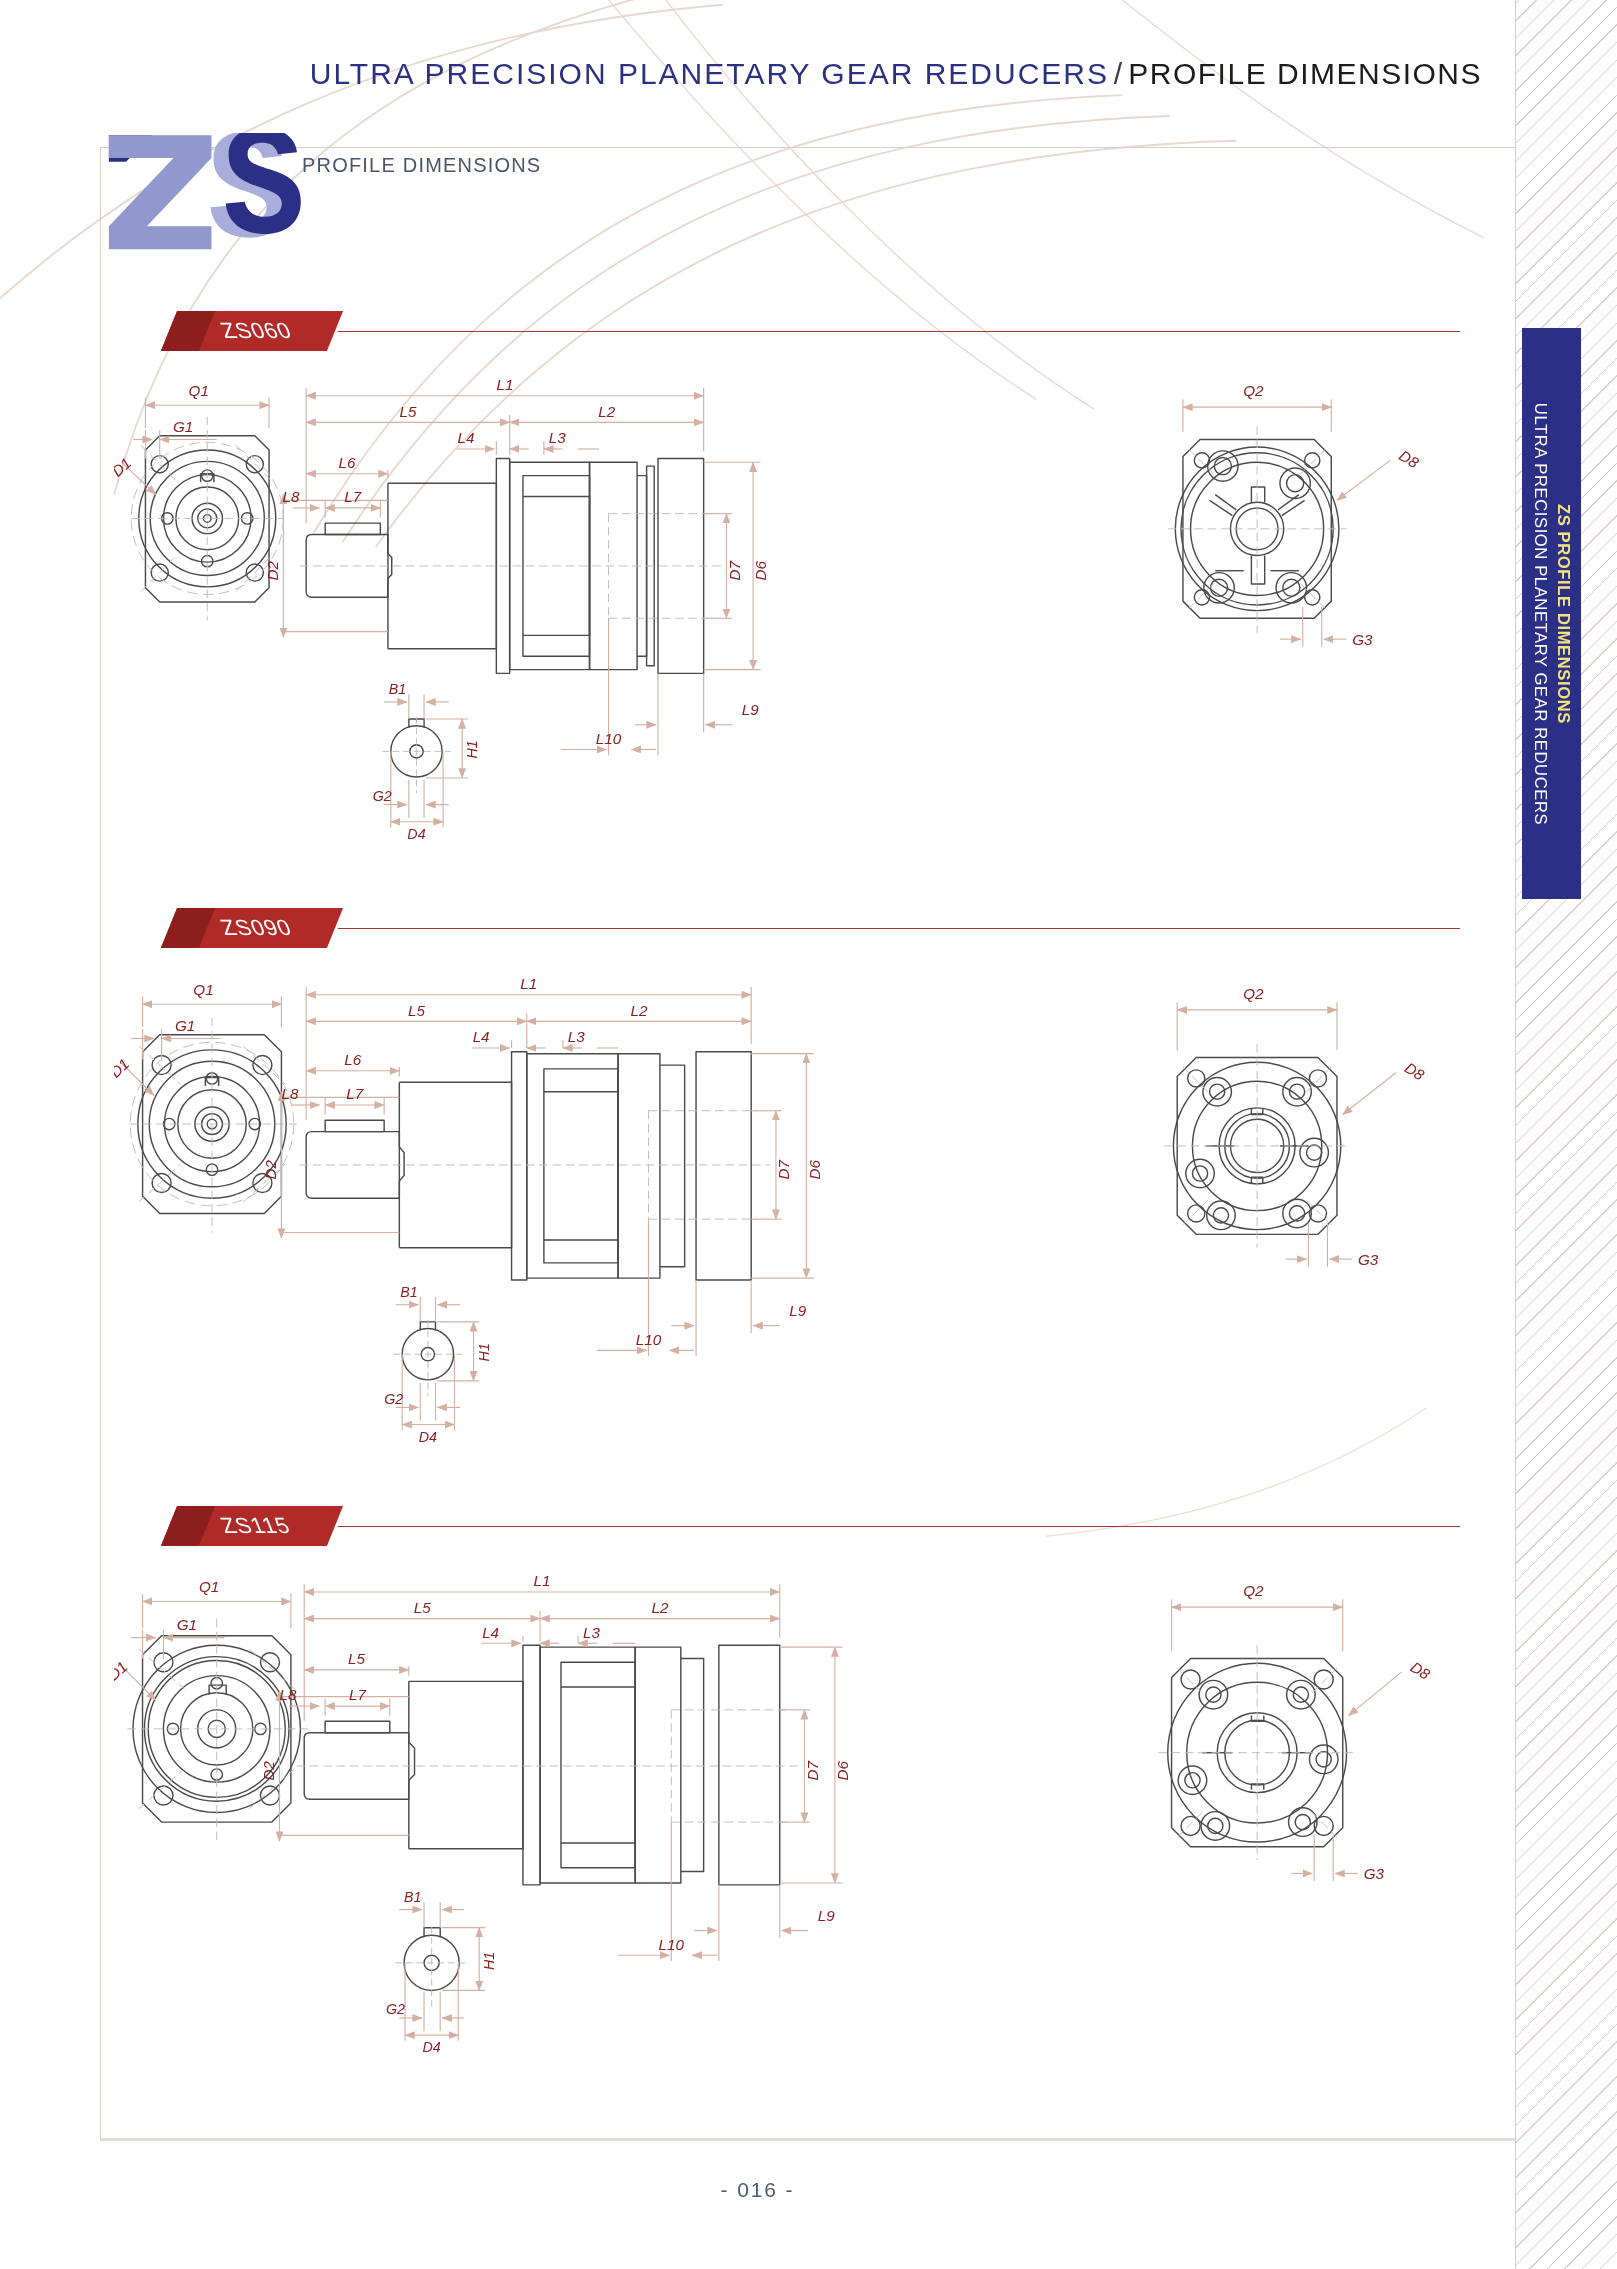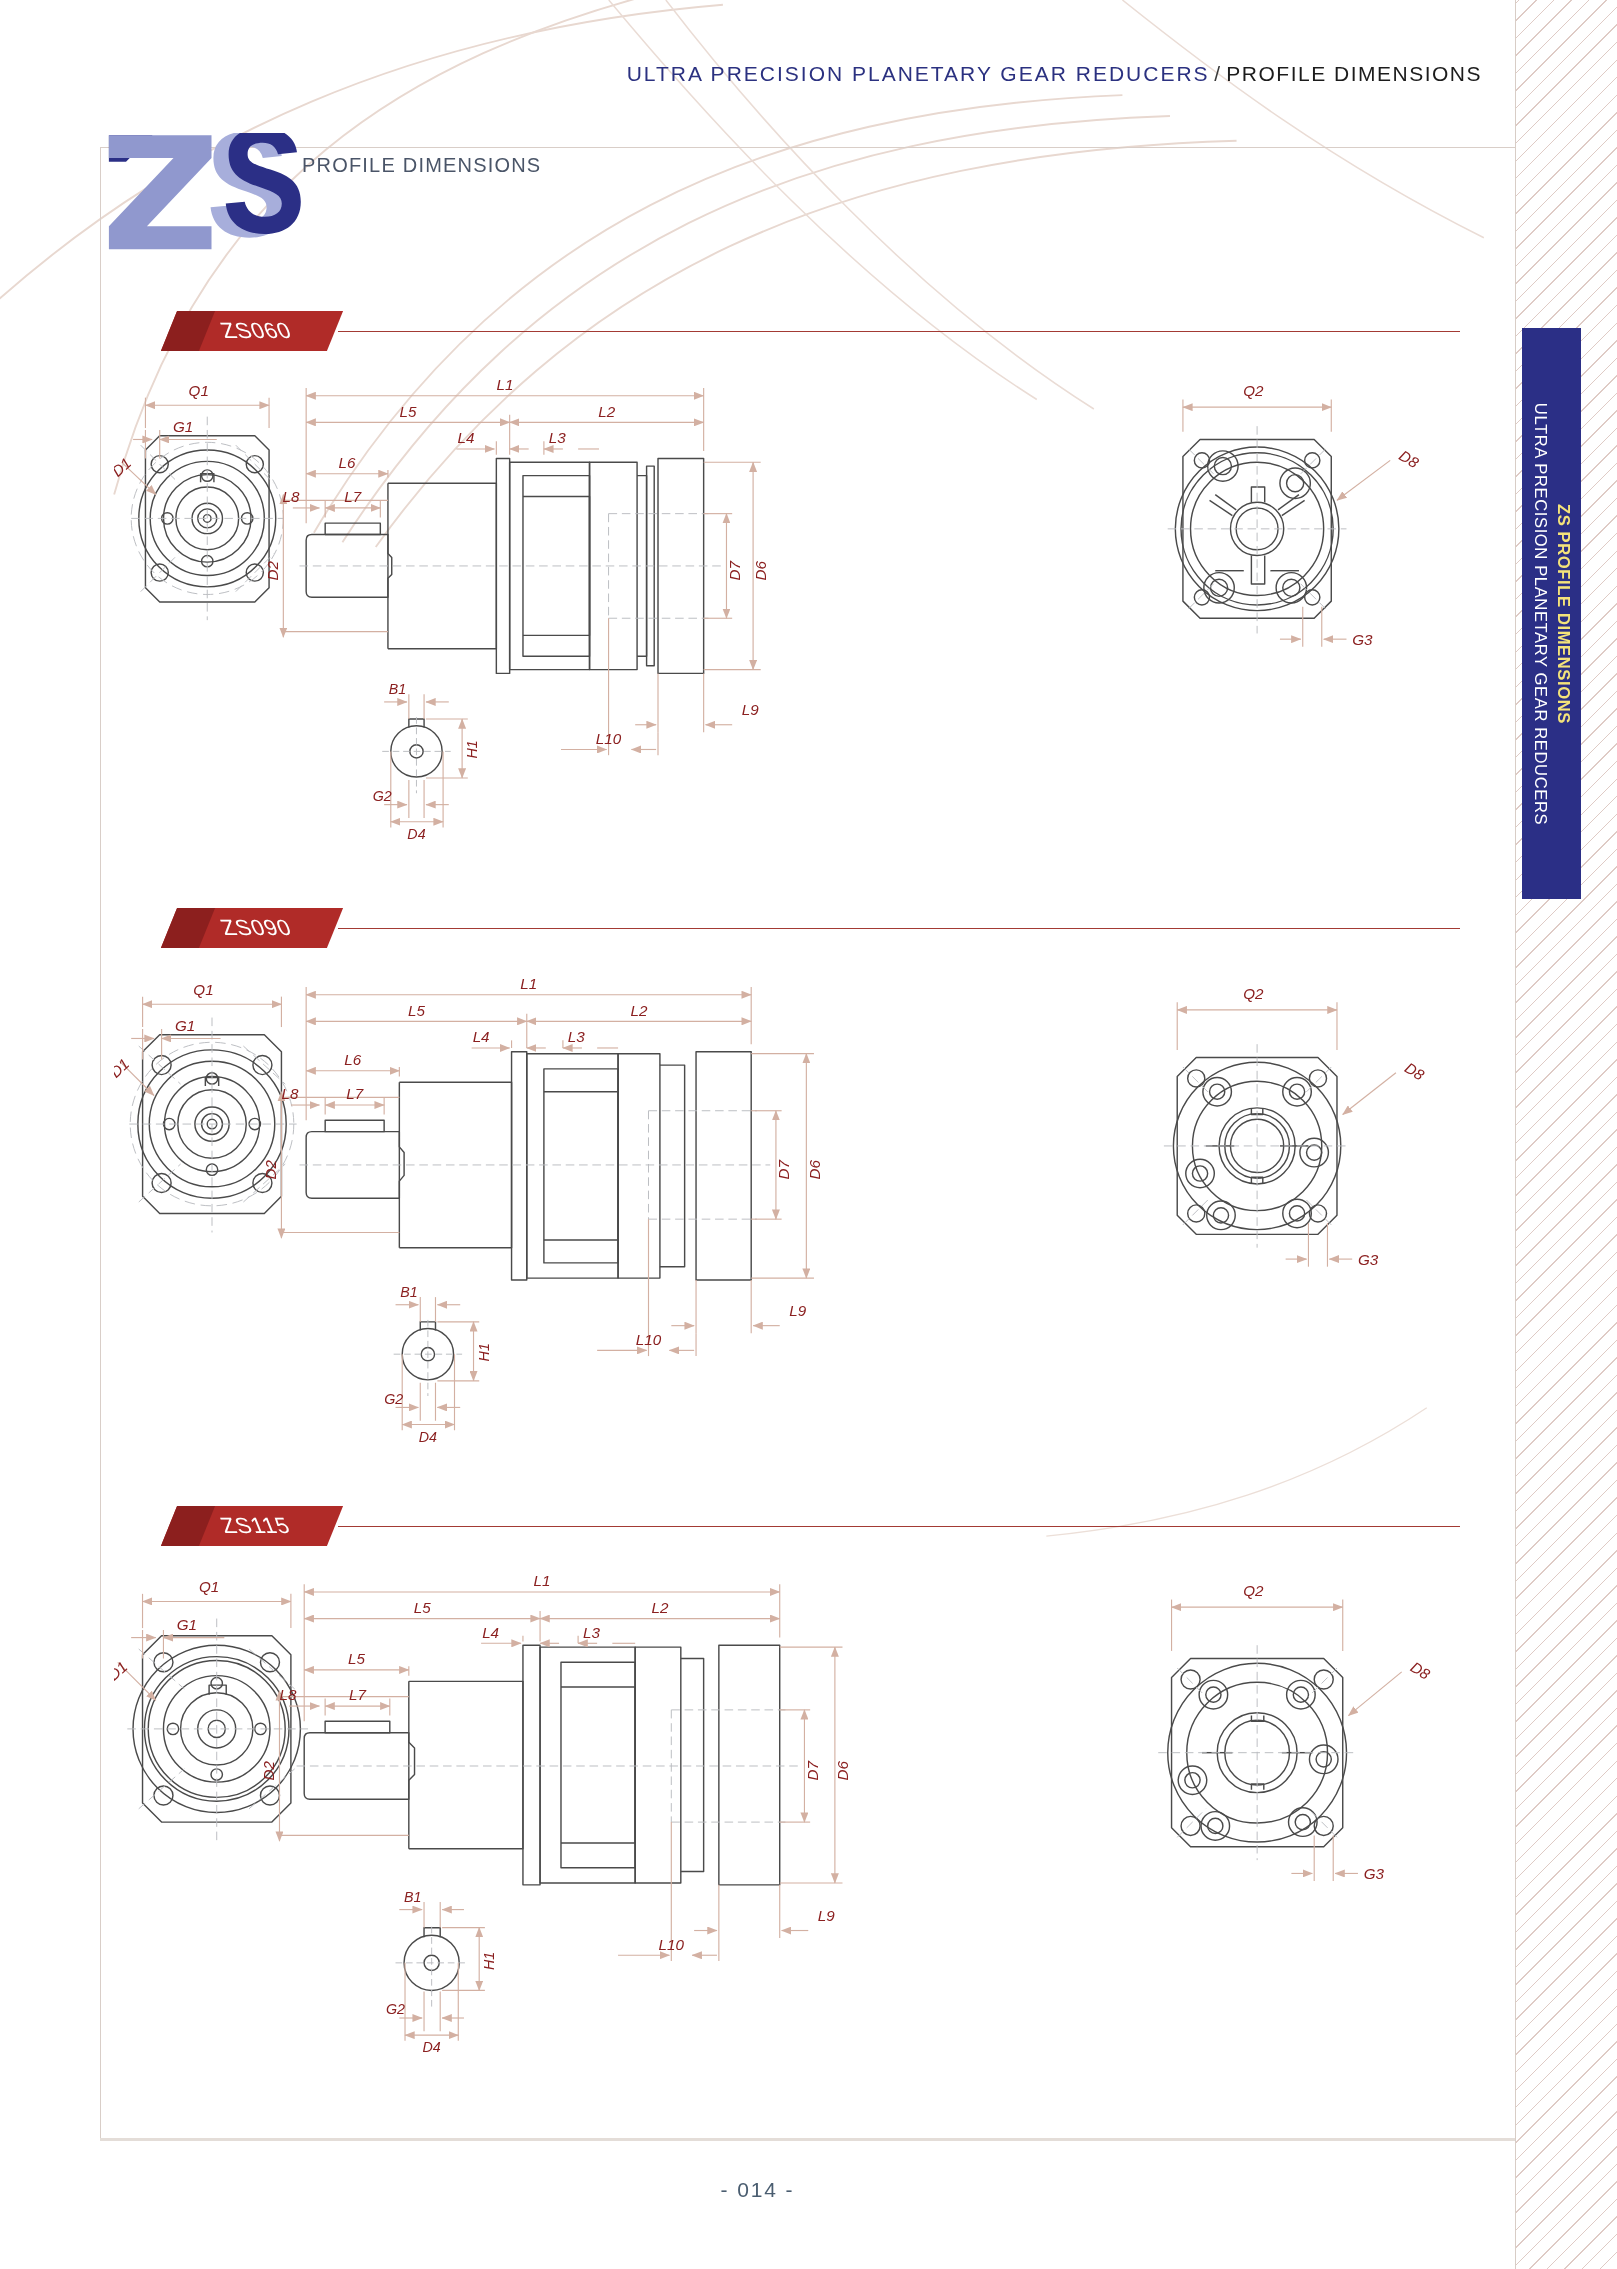--- a/index.html
+++ b/index.html
@@ -32,7 +32,7 @@
     position:absolute; right:33px; top:74px;
     transform:translateY(-50%);
     white-space:nowrap;
-    font-size:21px; letter-spacing:1.3px;
+    font-size:30px; letter-spacing:1.3px;
   }
   #header-title .ht-blue { color:#2b3180; font-weight:400; letter-spacing:2px; }
   #header-title .ht-sep  { color:#3a3a3a; font-weight:400; padding:0 4.8px; }

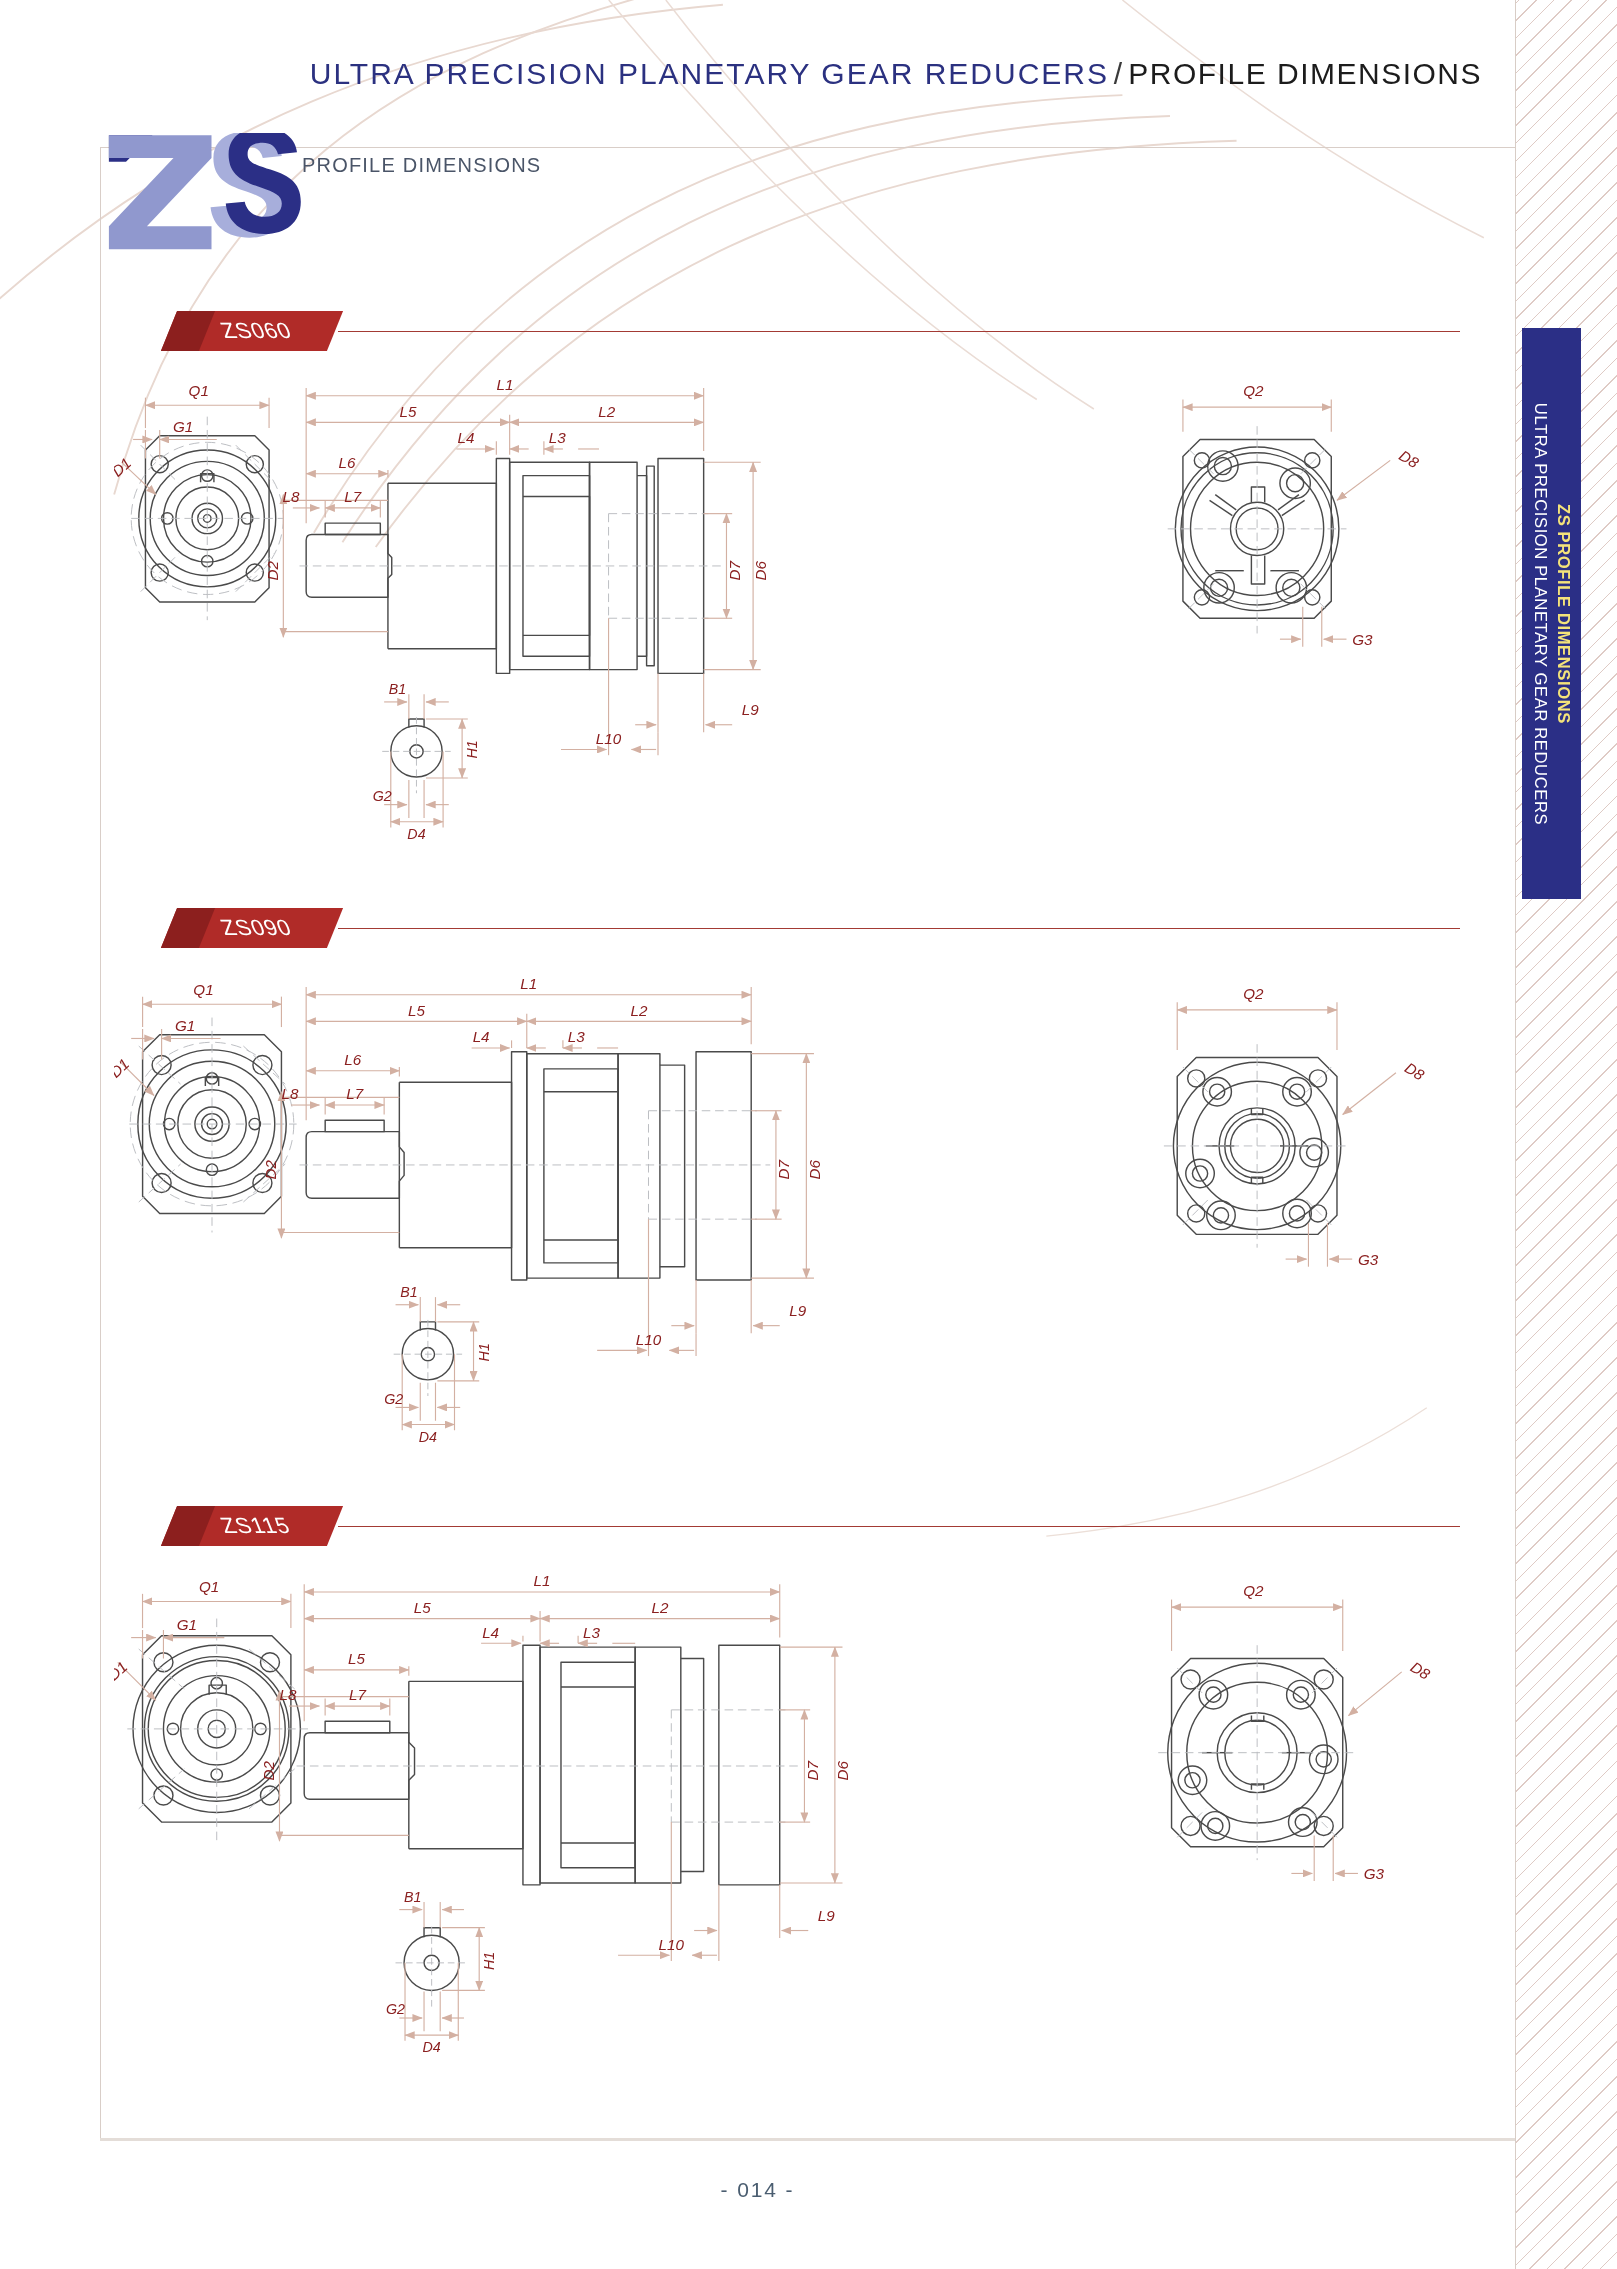--- a/index.html
+++ b/index.html
@@ -808,7 +808,7 @@
 </div>
 
 <div id="footer-rule"></div>
-<div id="footer-page">- 014 -</div>
+<div id="footer-page">- 016 -</div>
 
 
 </body></html>

